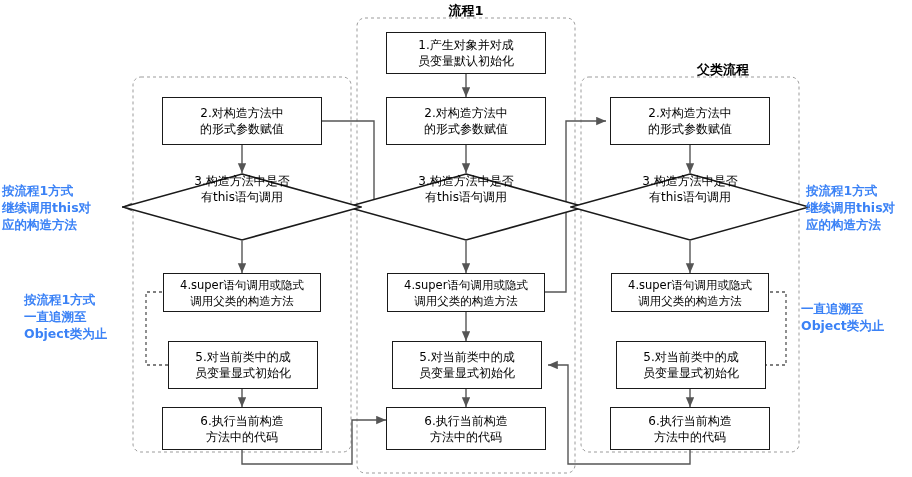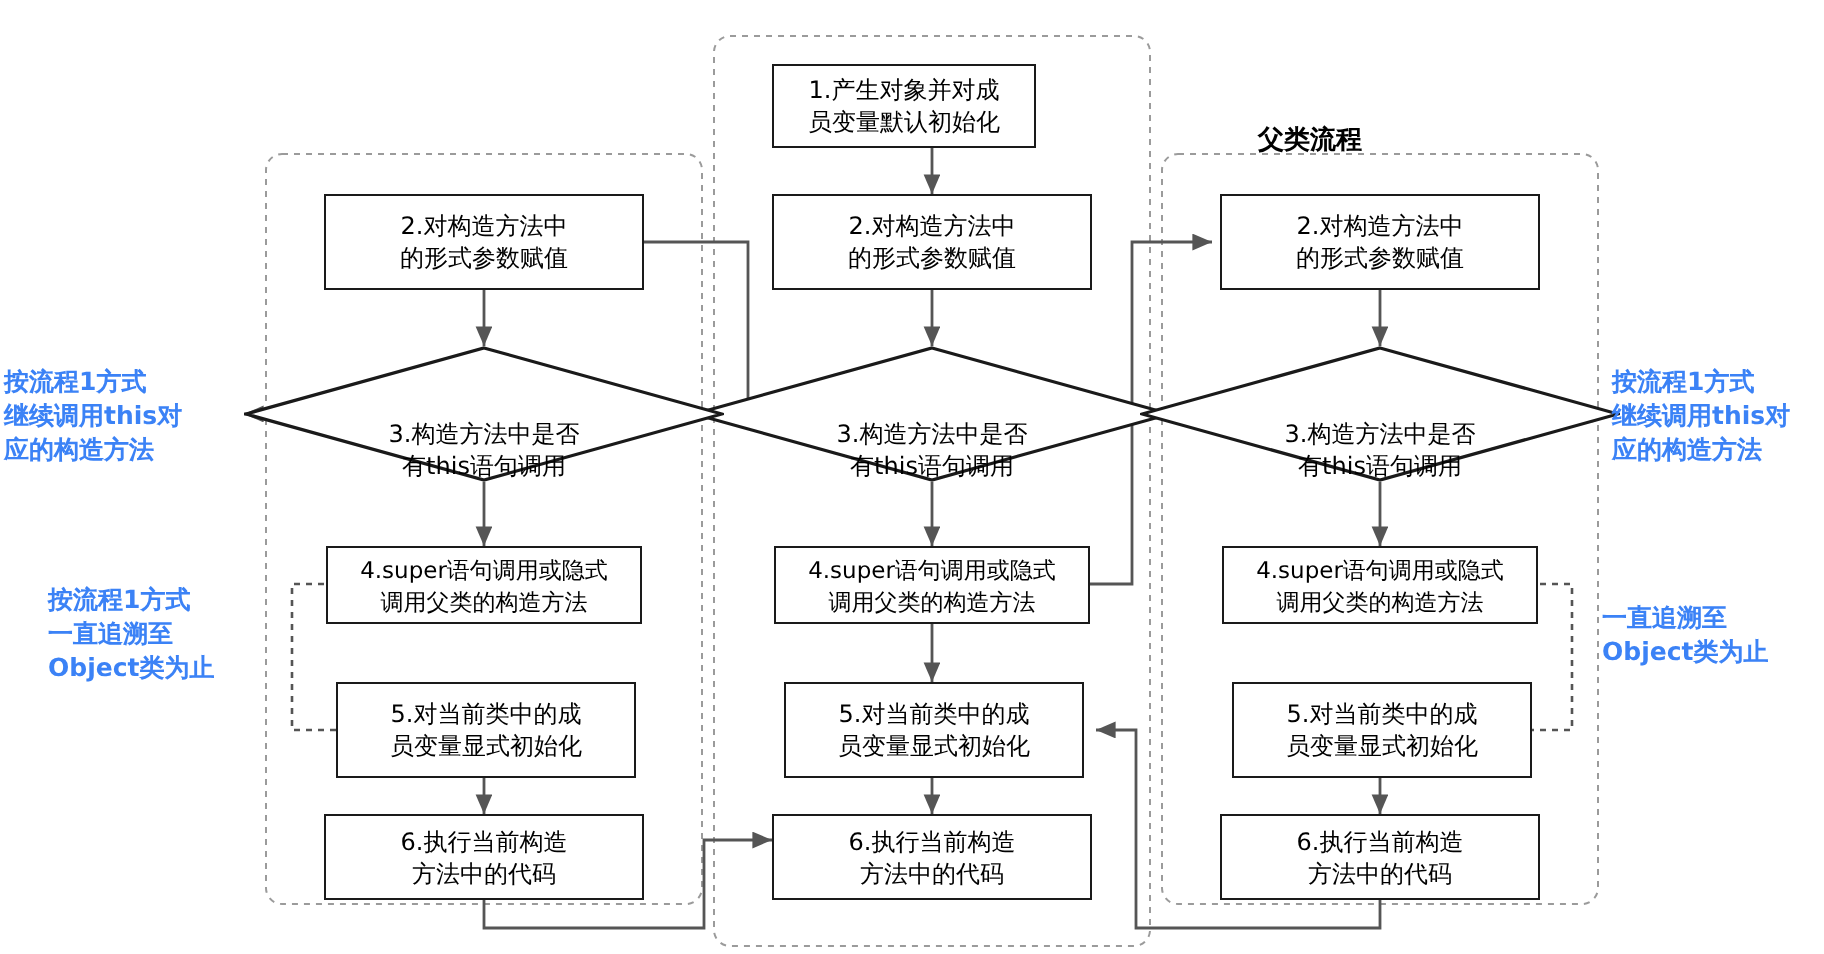--- a/index.html
+++ b/index.html
@@ -82,6 +82,7 @@
     </g>
   </svg>
 
+  <div class="grp-title" style="left:397px;top:2px;width:138px;">流程1</div>
   <div class="grp-title" style="left:586px;top:61px;width:138px;">父类流程</div>
 
   <div class="node" style="left:386px;top:32px;width:132px;height:42px;">

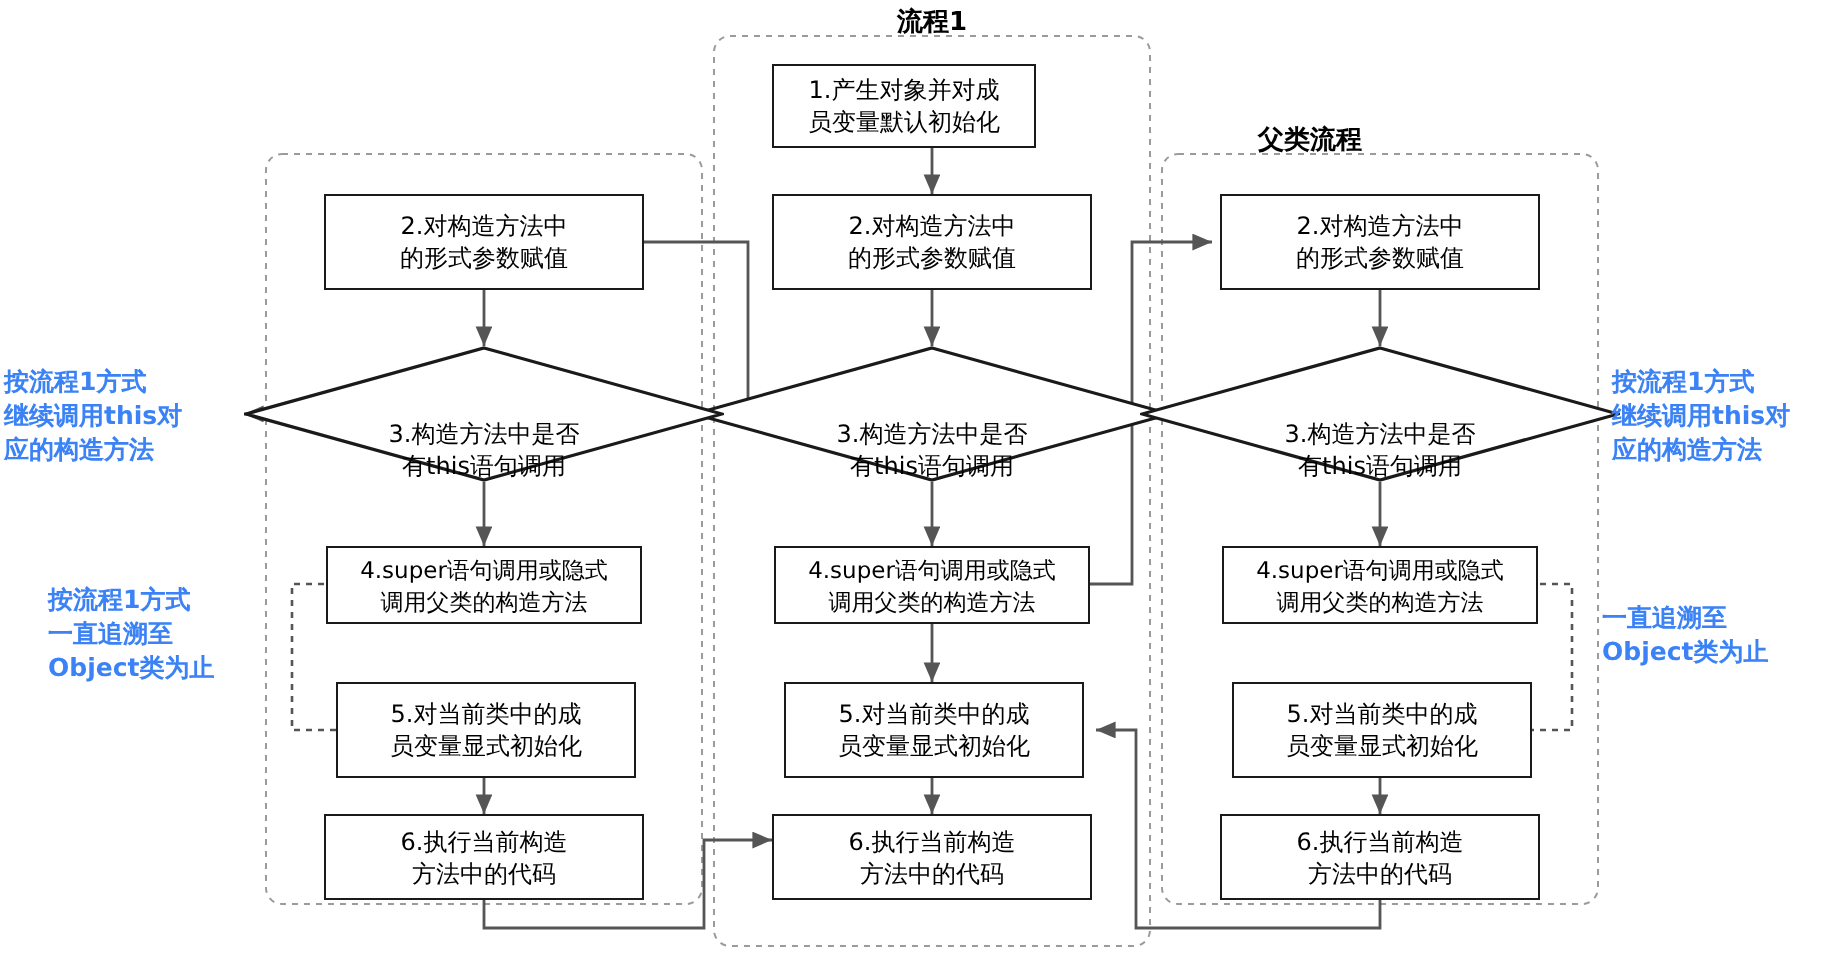--- a/index.html
+++ b/index.html
@@ -85,7 +85,7 @@
   <div class="grp-title" style="left:397px;top:2px;width:138px;">流程1</div>
   <div class="grp-title" style="left:586px;top:61px;width:138px;">父类流程</div>
 
-  <div class="node" style="left:386px;top:32px;width:132px;height:42px;">
+  <div class="node" style="left:386px;top:32px;width:160px;height:42px;">
     <span style="white-space:pre-line">1.产生对象并对成
 员变量默认初始化</span>
   </div>

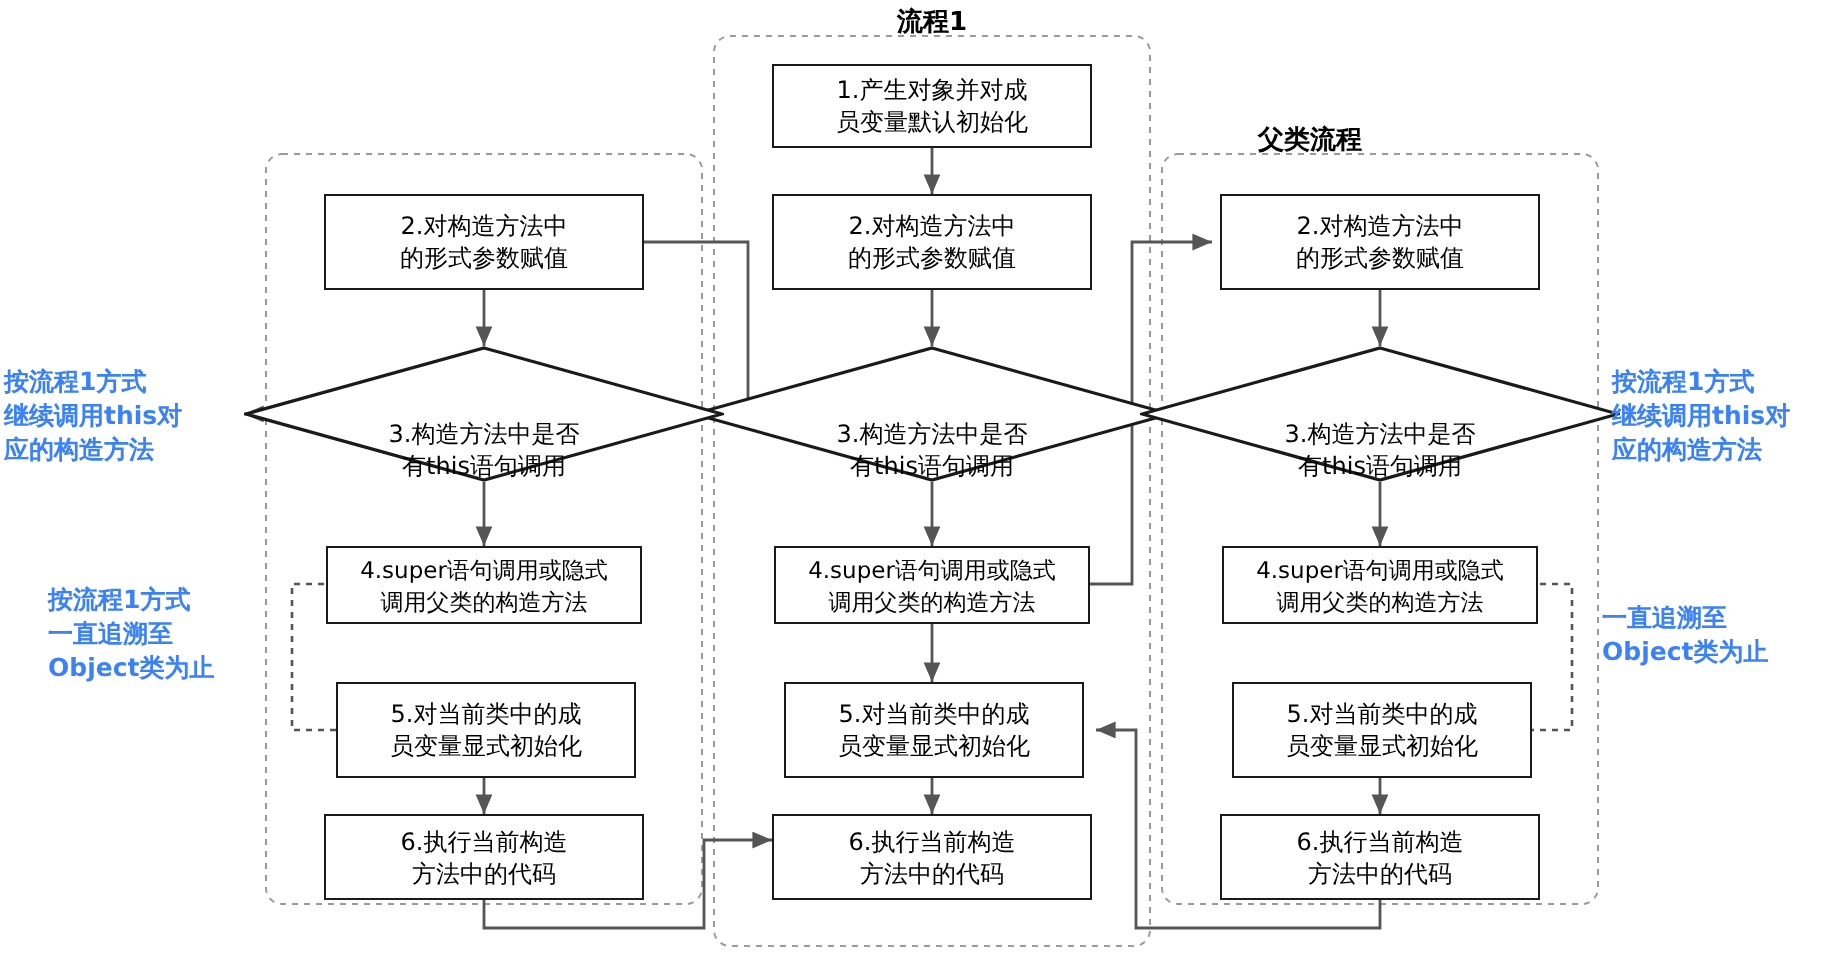--- a/index.html
+++ b/index.html
@@ -83,7 +83,7 @@
   </svg>
 
   <div class="grp-title" style="left:397px;top:2px;width:138px;">流程1</div>
-  <div class="grp-title" style="left:586px;top:61px;width:138px;">父类流程</div>
+  <div class="grp-title" style="left:654px;top:61px;width:138px;">父类流程</div>
 
   <div class="node" style="left:386px;top:32px;width:160px;height:42px;">
     <span style="white-space:pre-line">1.产生对象并对成

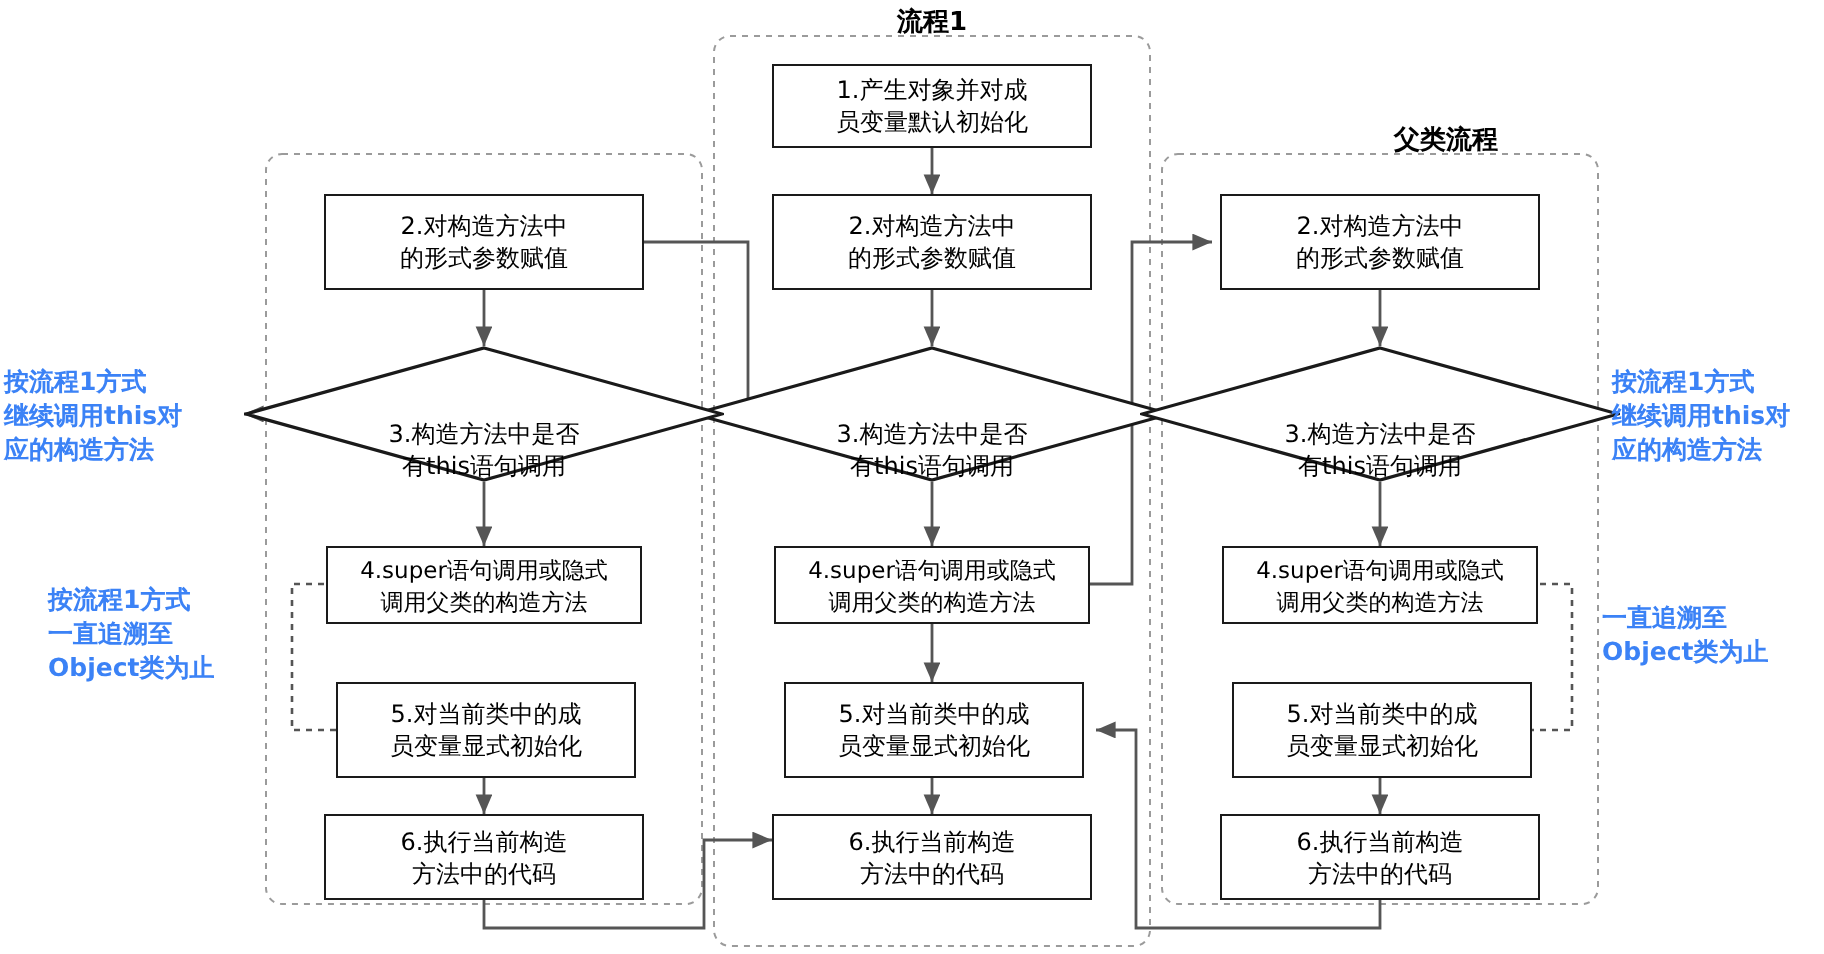--- a/index.html
+++ b/index.html
@@ -16,7 +16,7 @@
         border:1.6px solid #1a1a1a;color:#000;font-size:12px;line-height:16px;
         font-family:"DejaVu Sans",sans-serif;padding:0 2px;}
 
-  .diamond{position:absolute;display:flex;align-items:flex-end;justify-content:center;
+  .diamond{position:absolute;display:flex;align-items:flex-start;justify-content:center;
            text-align:center;color:#000;font-size:12px;line-height:16px;
            font-family:"DejaVu Sans",sans-serif;}
   .diamond .dtext{position:relative;z-index:2;width:140px;}

